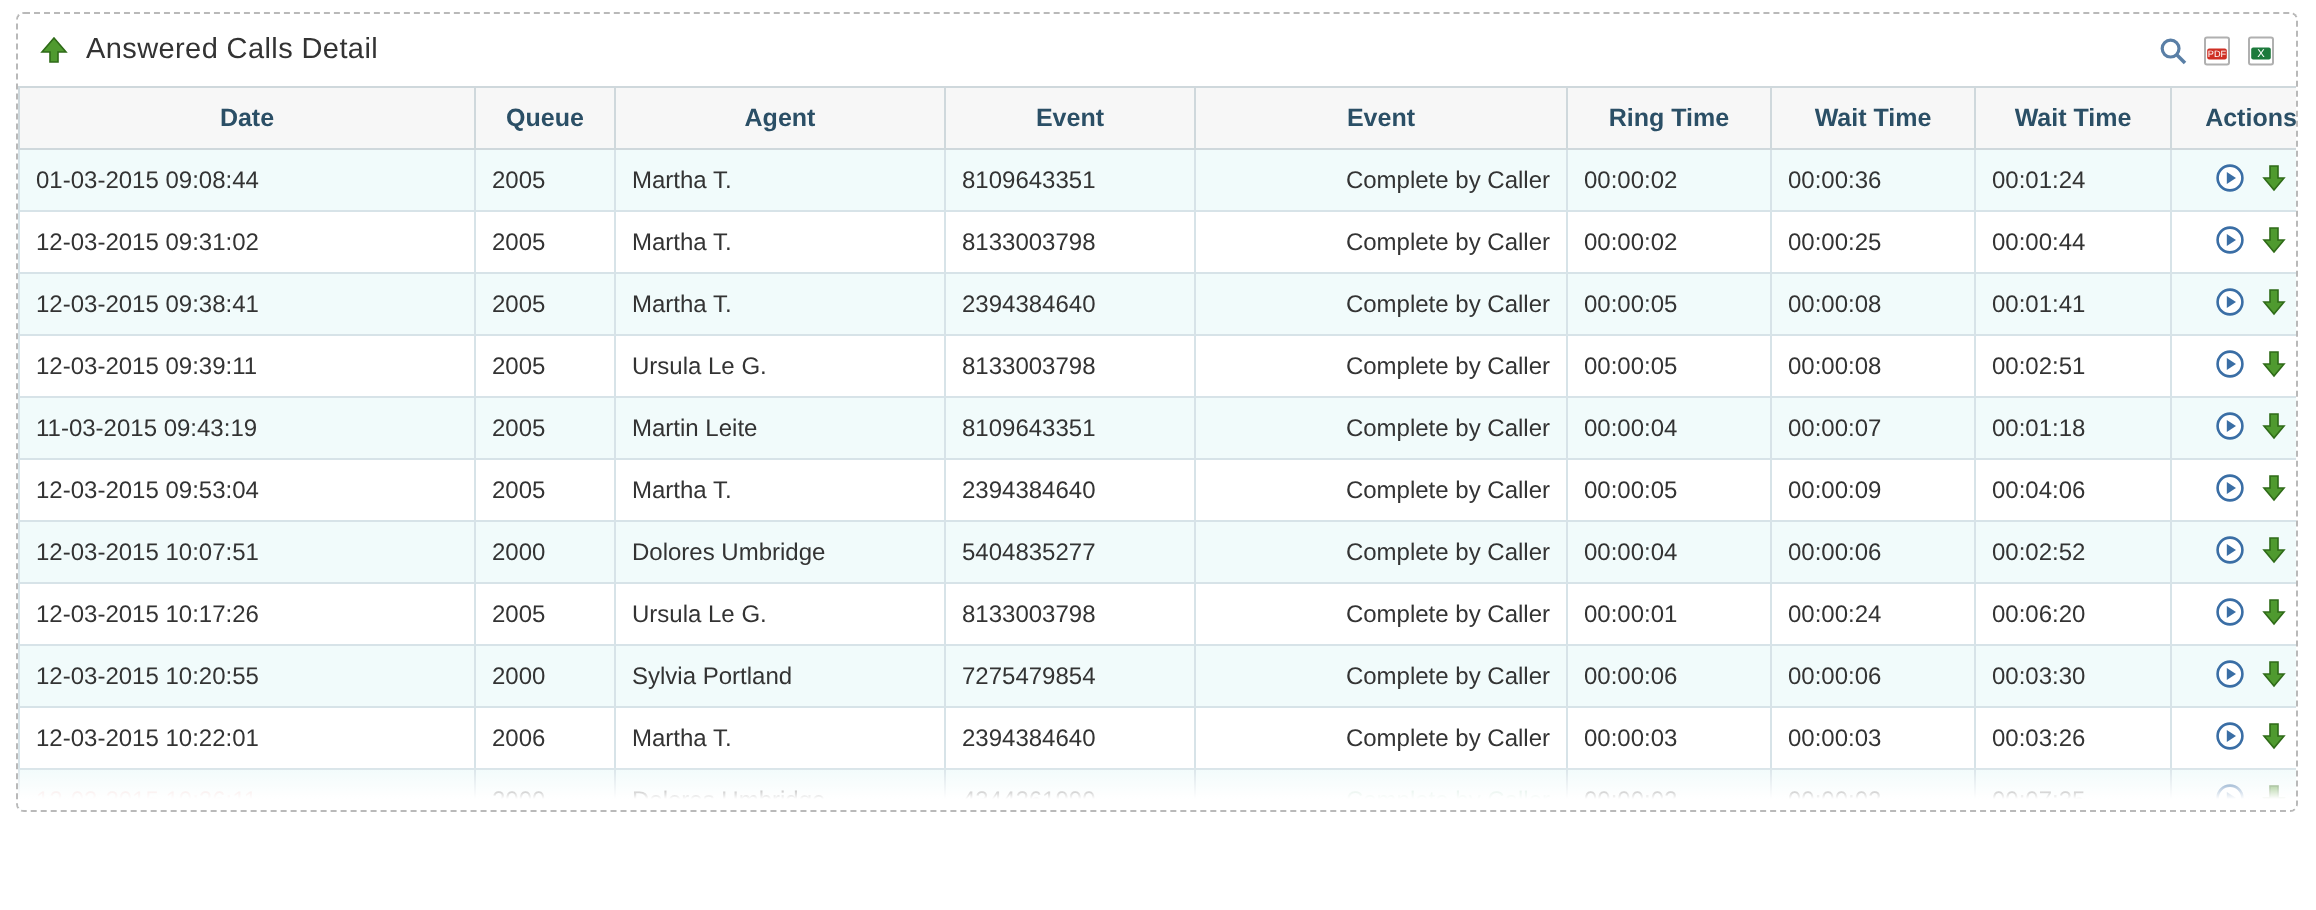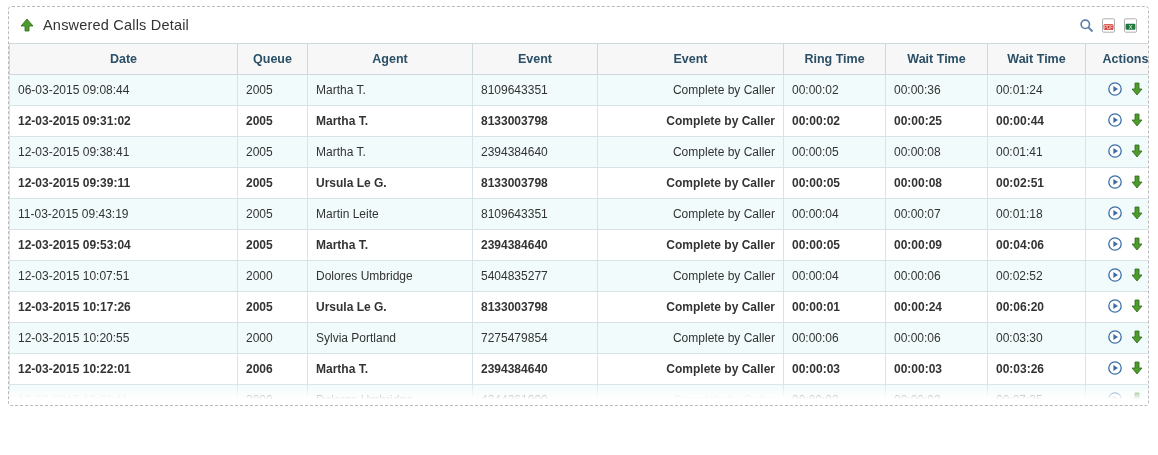--- a/index.html
+++ b/index.html
@@ -195,7 +195,7 @@
         </thead>
         <tbody>
             <tr>
-              <td class="c-date">06-03-2015 09:08:44</td>
+              <td class="c-date">01-03-2015 09:08:44</td>
               <td class="center">2005</td>
               <td class="">Martha T.</td>
               <td class="">8109643351</td>

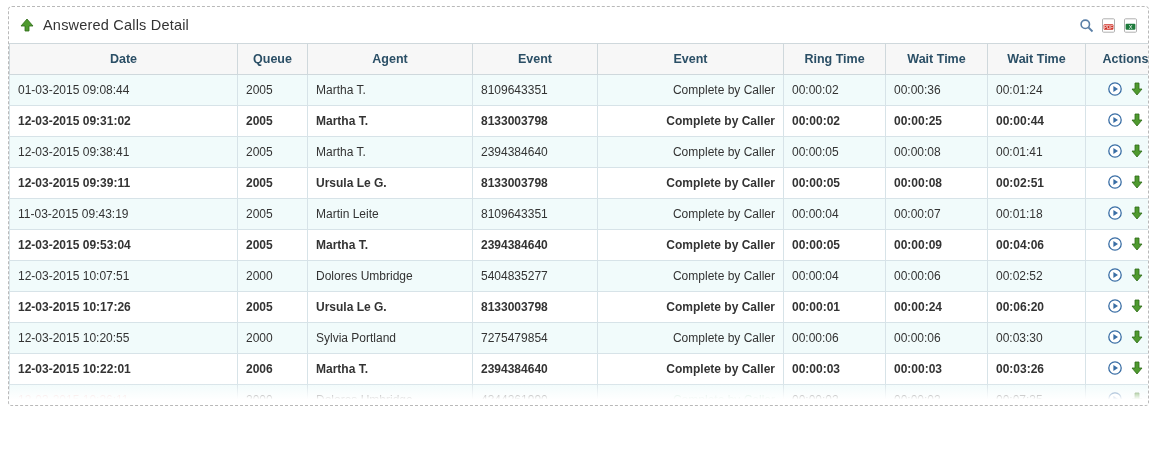--- a/index.html
+++ b/index.html
@@ -92,7 +92,6 @@
   }
   tr.row-alt td {
     background: #ffffff;
-    font-weight: bold;
   }
   td.c-date { color: #d9534f; }
   td.c-event { color: #2e8b57; text-align: right; }

